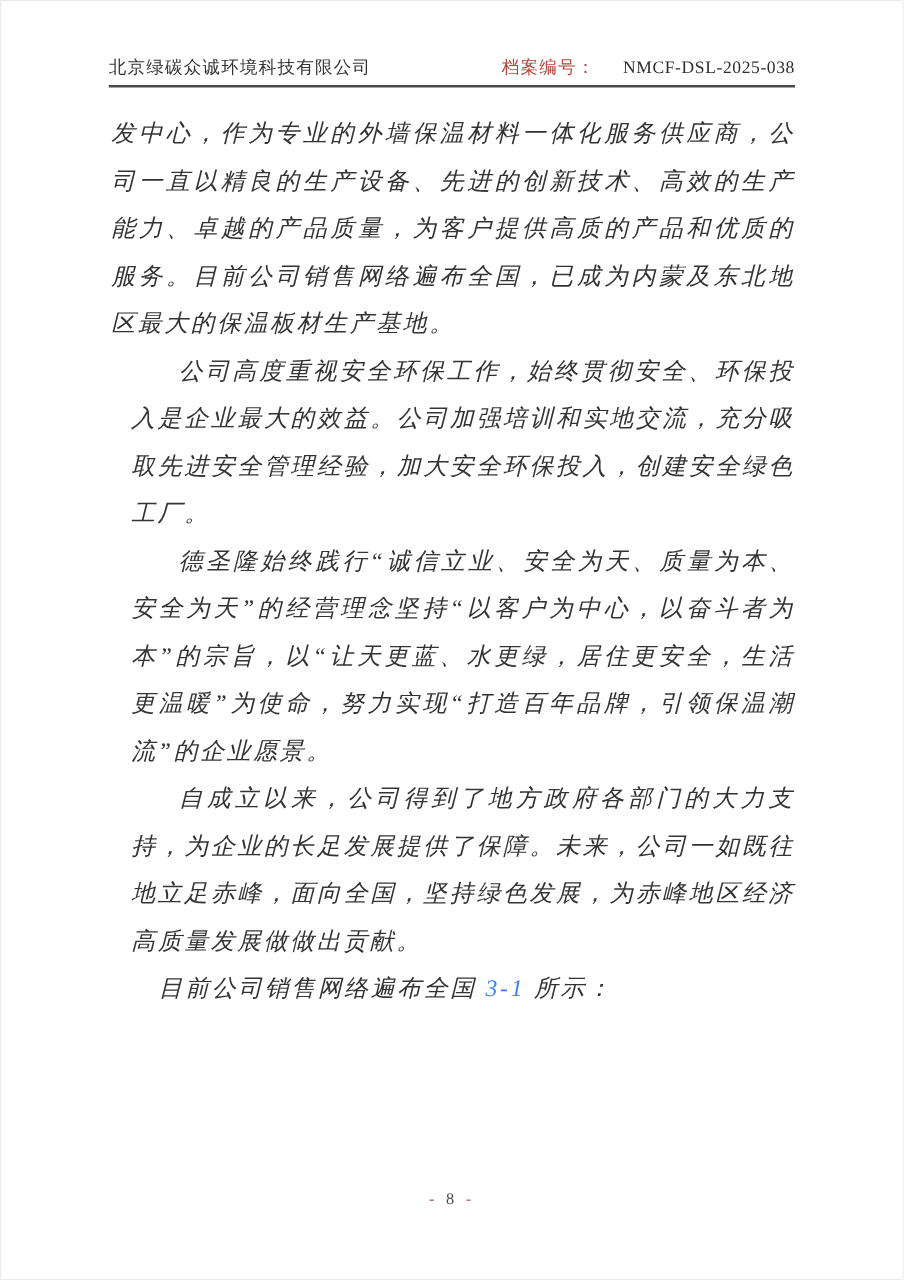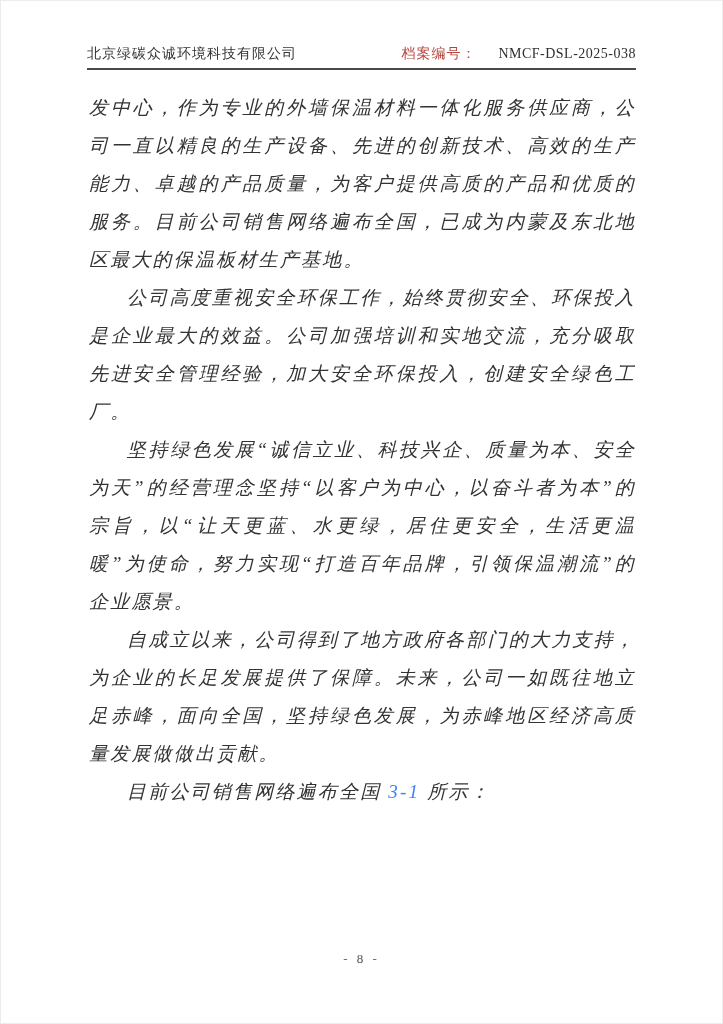--- a/index.html
+++ b/index.html
@@ -61,6 +61,7 @@
   }
   .doc-body p.indent {
     text-indent: 2em;
+    margin-left: 16px;
   }
   .figure-line {
     text-indent: 2em;

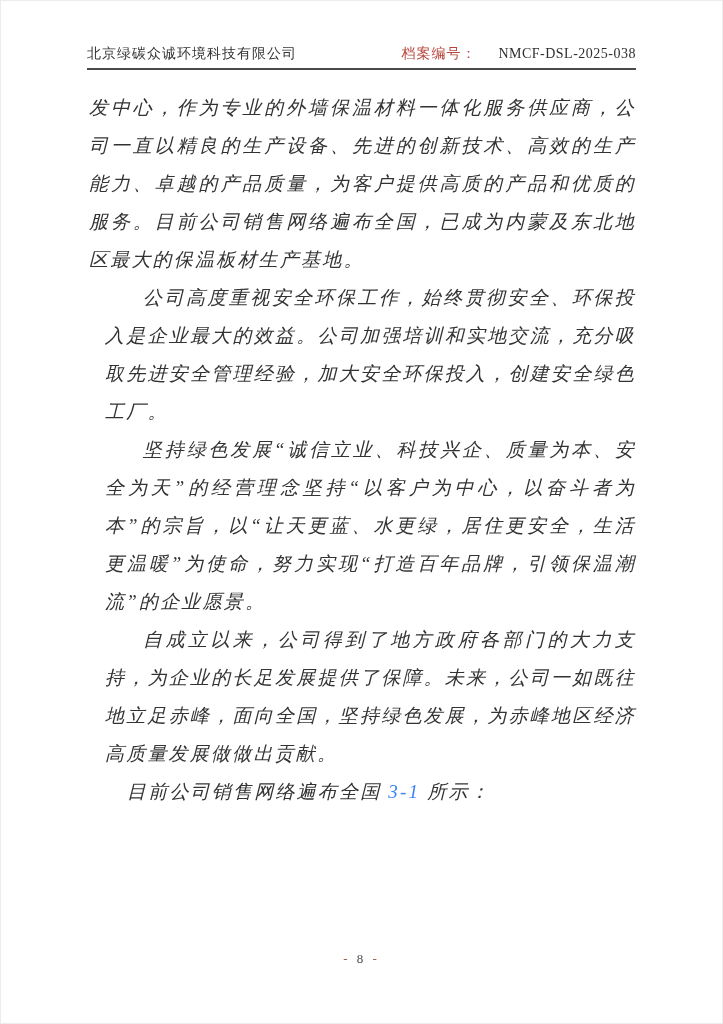--- a/index.html
+++ b/index.html
@@ -97,7 +97,7 @@
   <div class="doc-body">
     <p>发中心，作为专业的外墙保温材料一体化服务供应商，公司一直以精良的生产设备、先进的创新技术、高效的生产能力、卓越的产品质量，为客户提供高质的产品和优质的服务。目前公司销售网络遍布全国，已成为内蒙及东北地区最大的保温板材生产基地。</p>
     <p class="indent">公司高度重视安全环保工作，始终贯彻安全、环保投入是企业最大的效益。公司加强培训和实地交流，充分吸取先进安全管理经验，加大安全环保投入，创建安全绿色工厂。</p>
-    <p class="indent">坚持绿色发展“诚信立业、科技兴企、质量为本、安全为天”的经营理念坚持“以客户为中心，以奋斗者为本”的宗旨，以“让天更蓝、水更绿，居住更安全，生活更温暖”为使命，努力实现“打造百年品牌，引领保温潮流”的企业愿景。</p>
+    <p class="indent">德圣隆始终践行“诚信立业、安全为天、质量为本、安全为天”的经营理念坚持“以客户为中心，以奋斗者为本”的宗旨，以“让天更蓝、水更绿，居住更安全，生活更温暖”为使命，努力实现“打造百年品牌，引领保温潮流”的企业愿景。</p>
     <p class="indent">自成立以来，公司得到了地方政府各部门的大力支持，为企业的长足发展提供了保障。未来，公司一如既往地立足赤峰，面向全国，坚持绿色发展，为赤峰地区经济高质量发展做做出贡献。</p>
     <p class="figure-line"><span>目前公司销售网络遍布全国 </span><span class="figure-ref" style="color: #3b82f6;">3-1</span><span> 所示：</span></p>
   </div>

